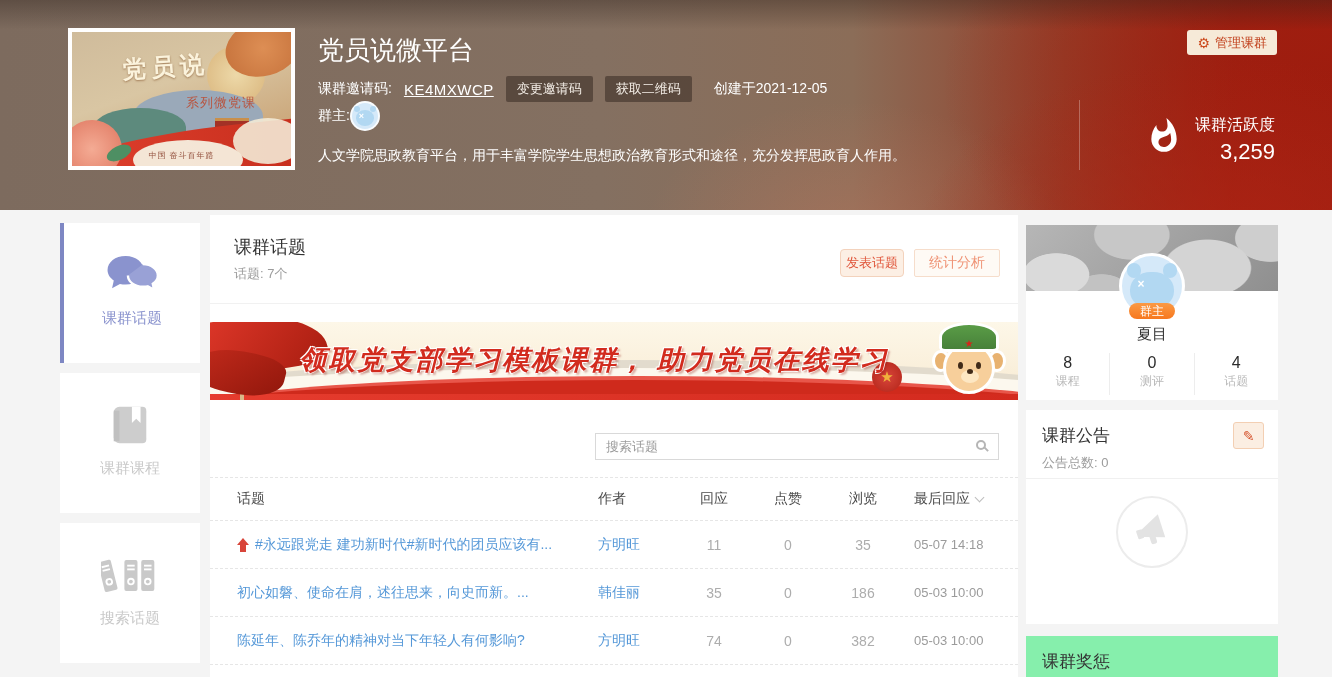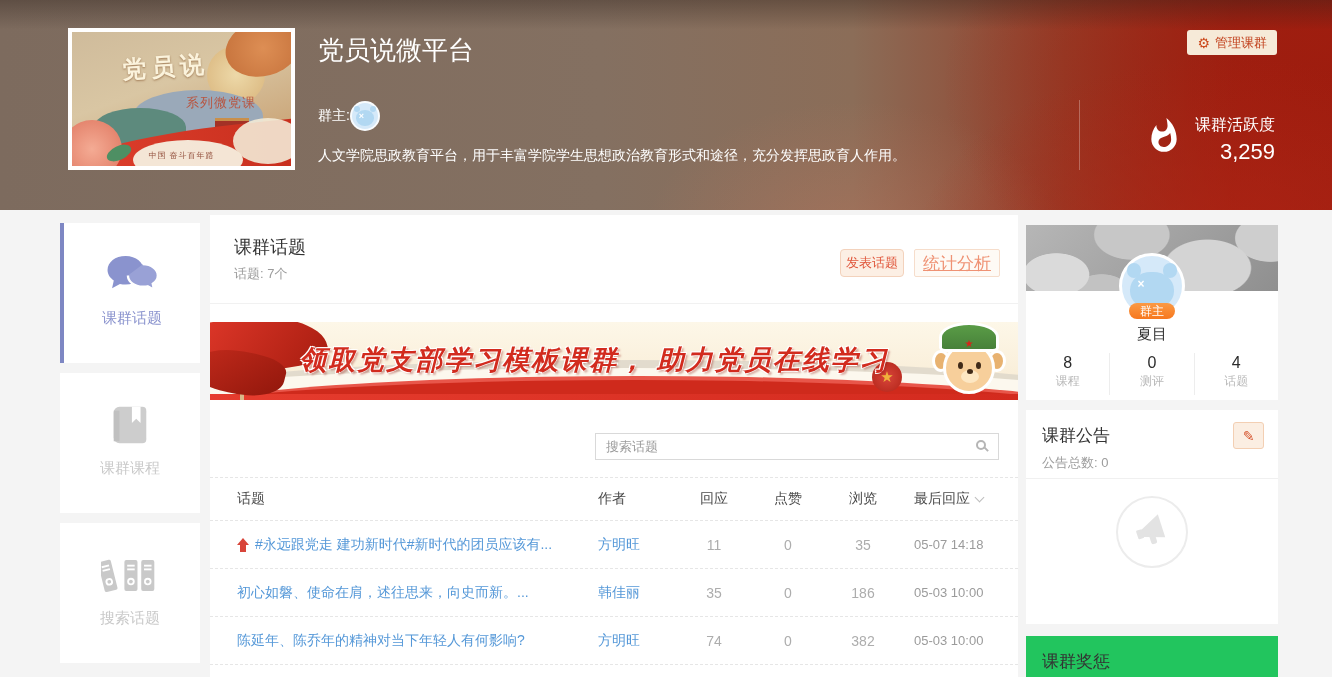--- a/index.html
+++ b/index.html
@@ -245,6 +245,13 @@
 
   <h1 class="hdr-title">党员说微平台</h1>
 
+  <div class="invite-row">
+    <span>课群邀请码:</span>
+    <a class="invite-code">KE4MXWCP</a>
+    <button class="hdr-chip">变更邀请码</button>
+    <button class="hdr-chip">获取二维码</button>
+    <span class="created-at">创建于2021-12-05</span>
+  </div>
 
   <div class="owner-row">
     <span>群主:</span>

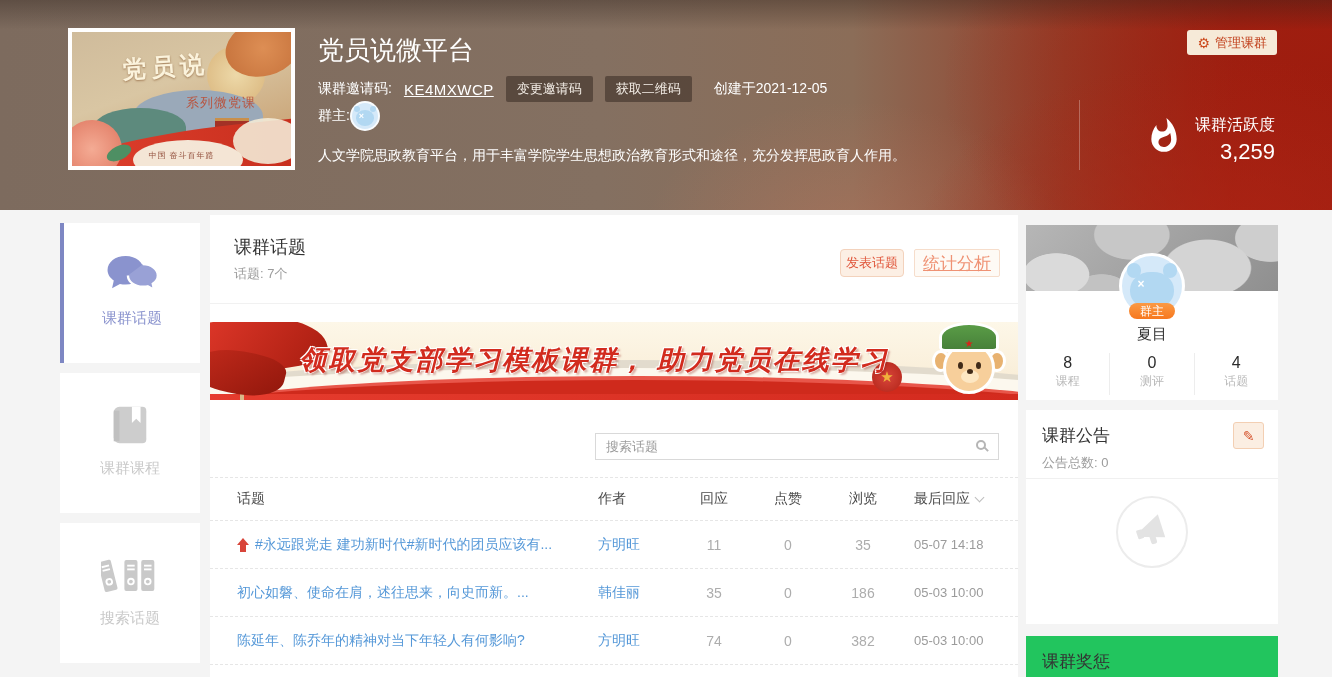--- a/index.html
+++ b/index.html
@@ -96,7 +96,7 @@
   .btn-publish { position:absolute; left:630px; top:34px; width:64px; height:28px;
     background:#fcefe4; border:1px solid #f3d2bc; border-radius:4px; color:#e0573c; font-size:13px; cursor:pointer; }
   .btn-stats { position:absolute; left:704px; top:34px; width:86px; height:28px;
-    background:#fefaf5; border:1px solid #f6ddcb; border-radius:2px; color:#ef9274; font-size:17px; cursor:pointer;text-decoration:underline; }
+    background:#fefaf5; border:1px solid #f6ddcb; border-radius:2px; color:#ef9274; font-size:14px; cursor:pointer; }
   .topics-divider { position:absolute; left:0; top:88px; width:100%; height:1px; background:#f1f1f1; }
 
   

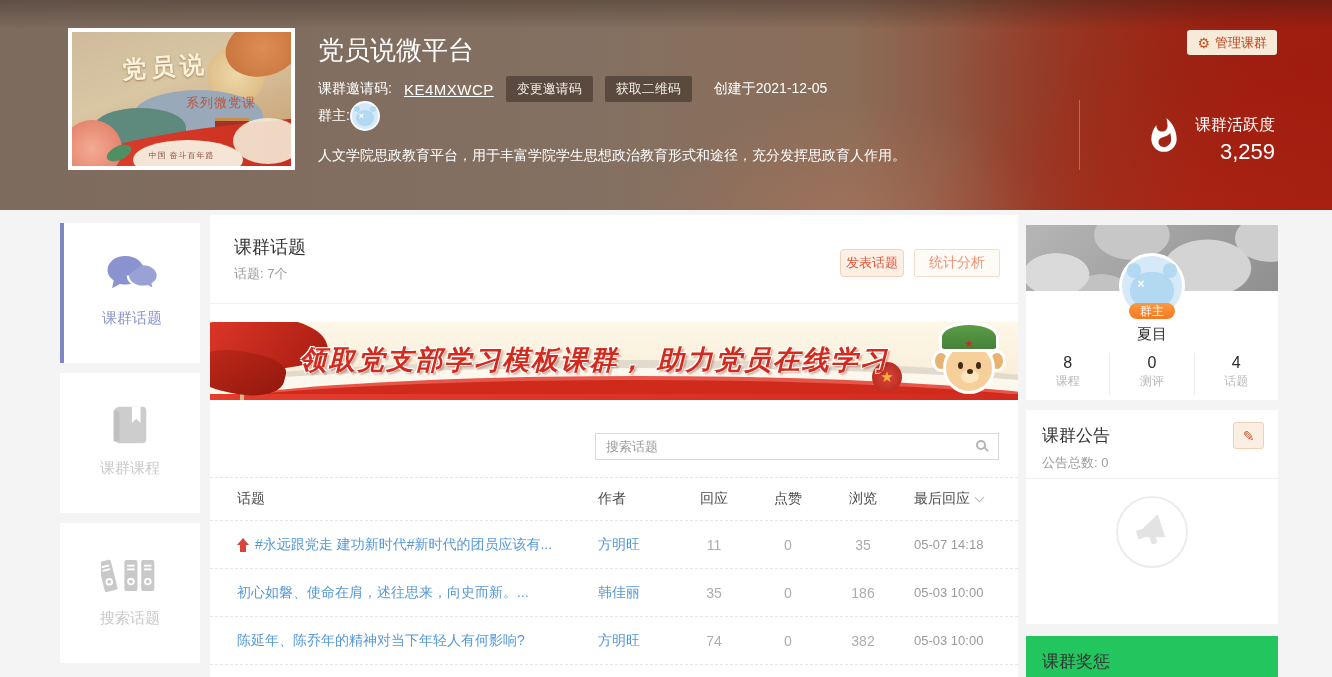--- a/index.html
+++ b/index.html
@@ -217,7 +217,7 @@
   .notice-empty { position:absolute; left:0; top:176px; width:100%; text-align:center;
     font-size:13px; font-weight:bold; color:#a8a8a8; }
 
-  .reward-card { position:absolute; left:1026px; top:636px; width:252px; height:41px; background:#22c55e; }
+  .reward-card { position:absolute; left:1026px; top:636px; width:252px; height:41px; background:#86efac; }
   .reward-title { position:absolute; left:16px; top:14px; font-size:17px; color:#333; }
 </style>
 </head>

